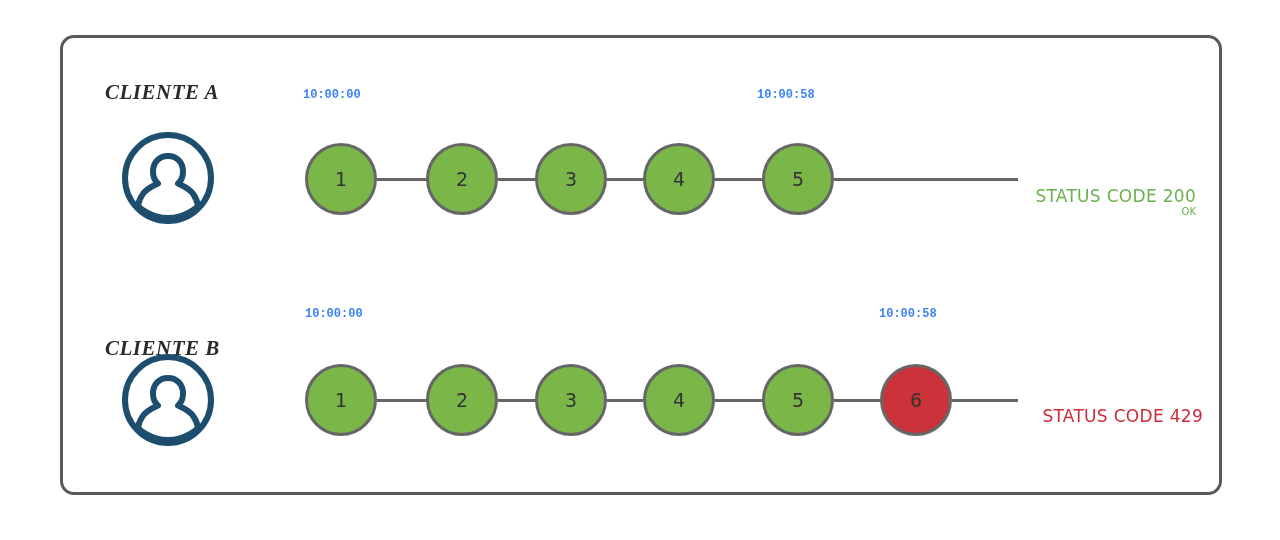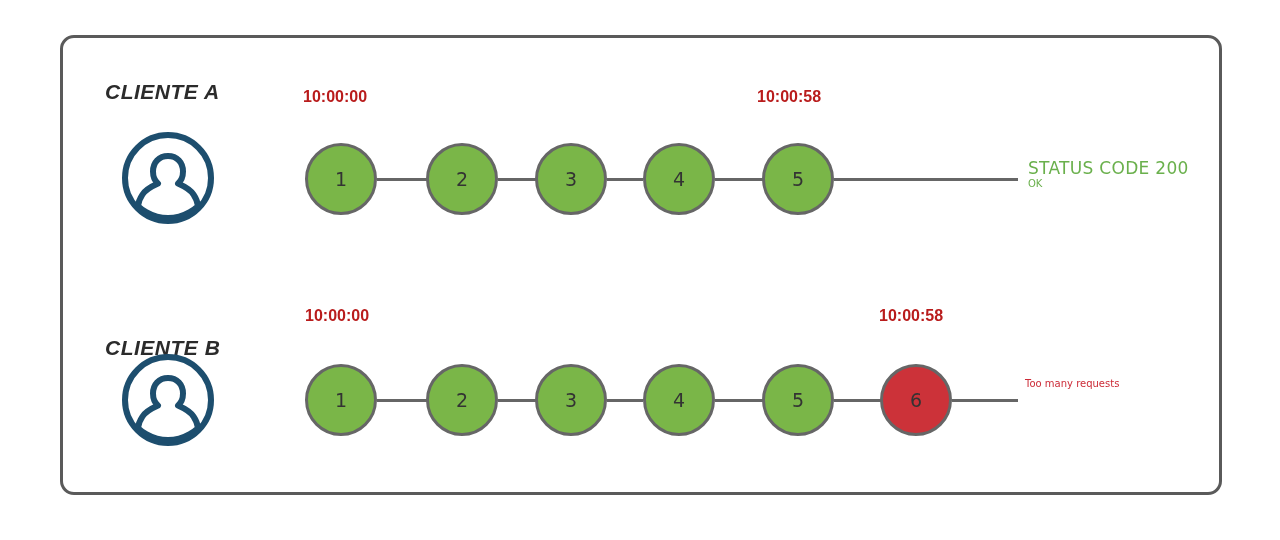--- a/index.html
+++ b/index.html
@@ -39,7 +39,7 @@
   }
   .client-label {
     position: absolute;
-    font-family: Liberation Sans, sans-serif;
+    font-family: Liberation Serif, serif;
     font-size: 21px;
     font-style: italic;
     font-weight: 700;

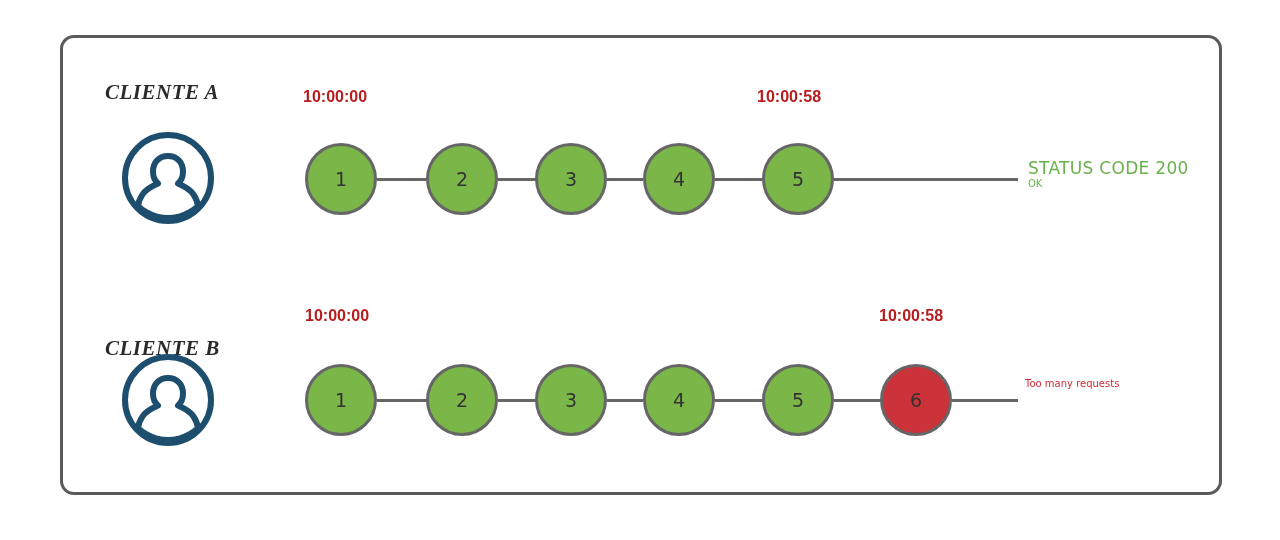--- a/index.html
+++ b/index.html
@@ -54,10 +54,10 @@
   }
   .timestamp {
     position: absolute;
-    font-family: Liberation Sans, sans-serif;
-    font-size: 16px;
+    font-family: Liberation Mono, monospace;
+    font-size: 12px;
     font-weight: 700;
-    color: #b91c1c;
+    color: #3b82f6;
     white-space: nowrap;
   }
   .chain {

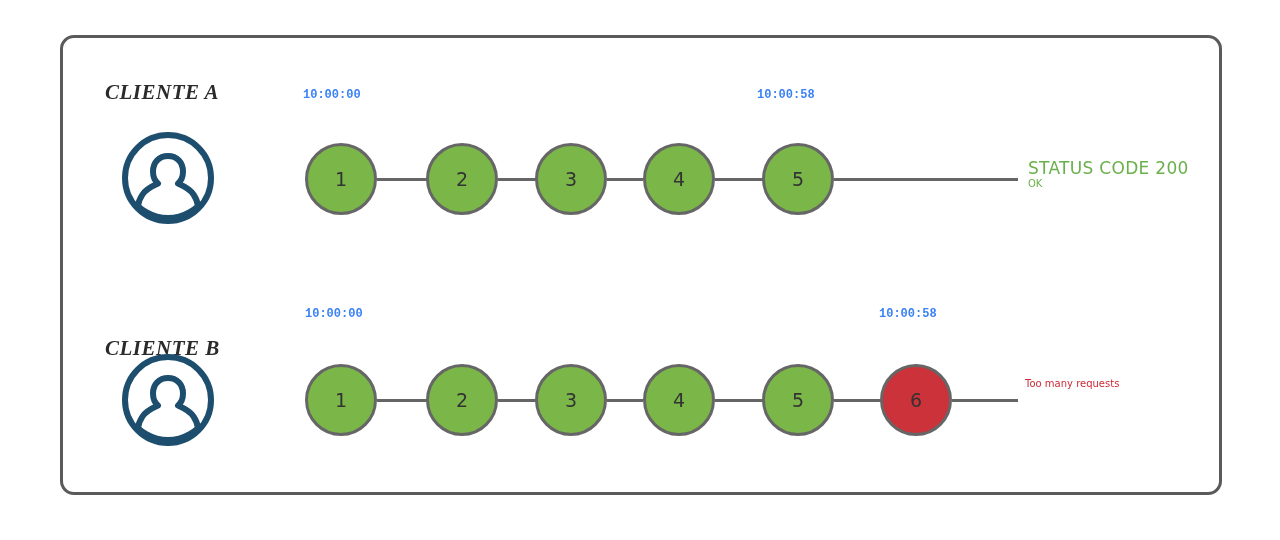--- a/index.html
+++ b/index.html
@@ -88,7 +88,8 @@
     position: absolute;
     white-space: nowrap;
     font-family: "DejaVu Sans", sans-serif;
-    text-align: left;
+    text-align: right;
+    margin-top: 28px;
   }
   .status .line1 {
     display: block;

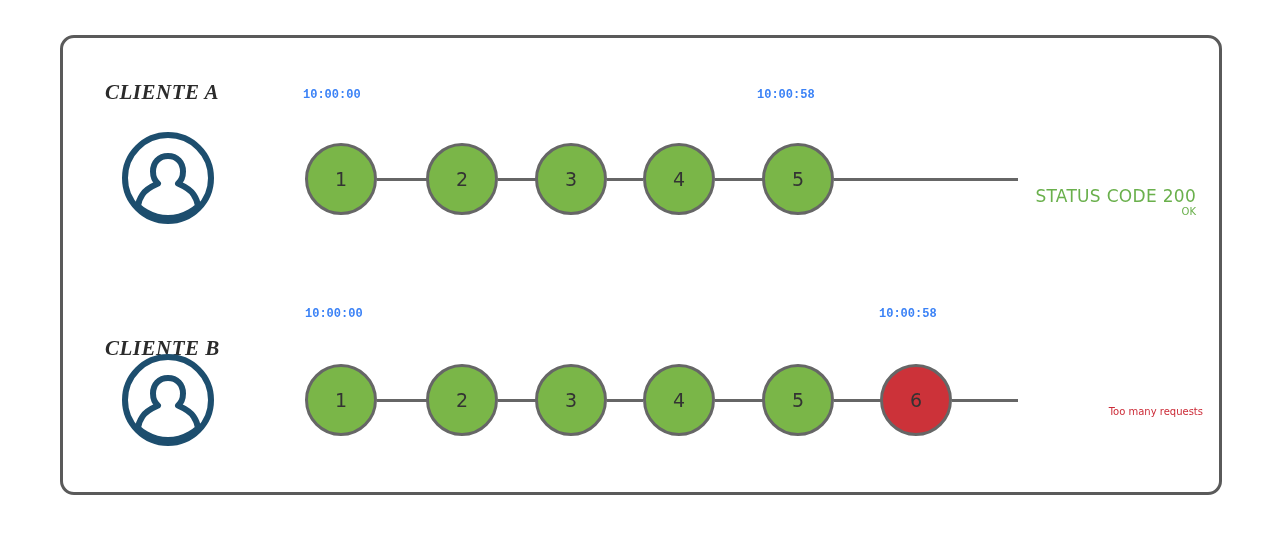--- a/index.html
+++ b/index.html
@@ -189,6 +189,7 @@
     </div>
 
     <div class="status err" style="left:1025px; top:378px; width:178px;">
+      <span class="line1">STATUS CODE 429</span>
       <span class="line2">Too many requests</span>
     </div>
   </div>

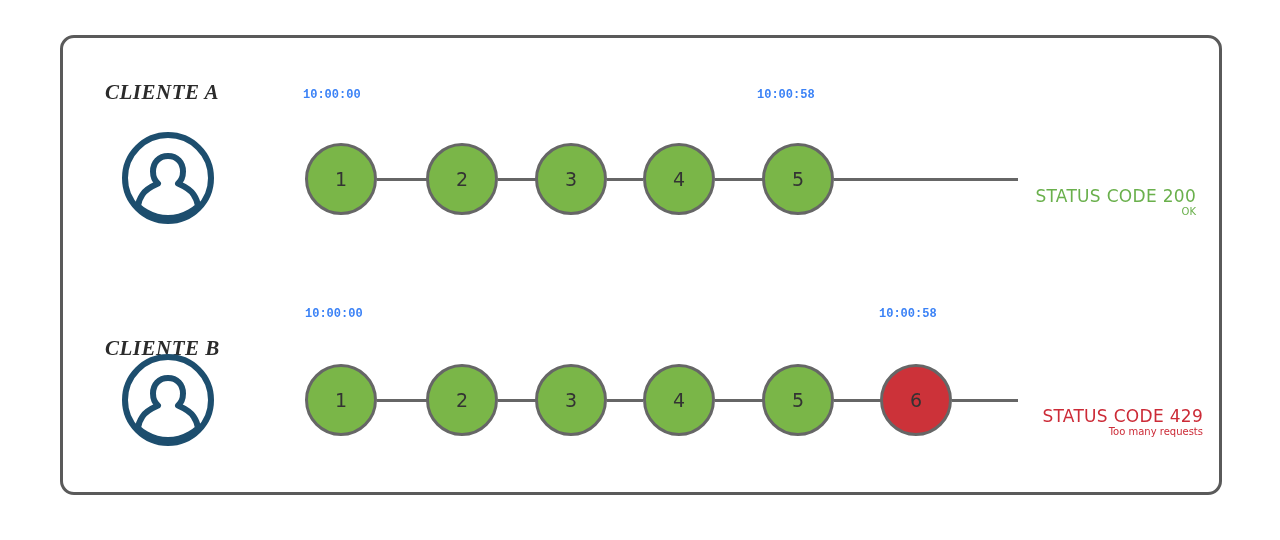--- a/index.html
+++ b/index.html
@@ -190,7 +190,6 @@
 
     <div class="status err" style="left:1025px; top:378px; width:178px;">
       <span class="line1">STATUS CODE 429</span>
-      <span class="line2">Too many requests</span>
     </div>
   </div>
 

